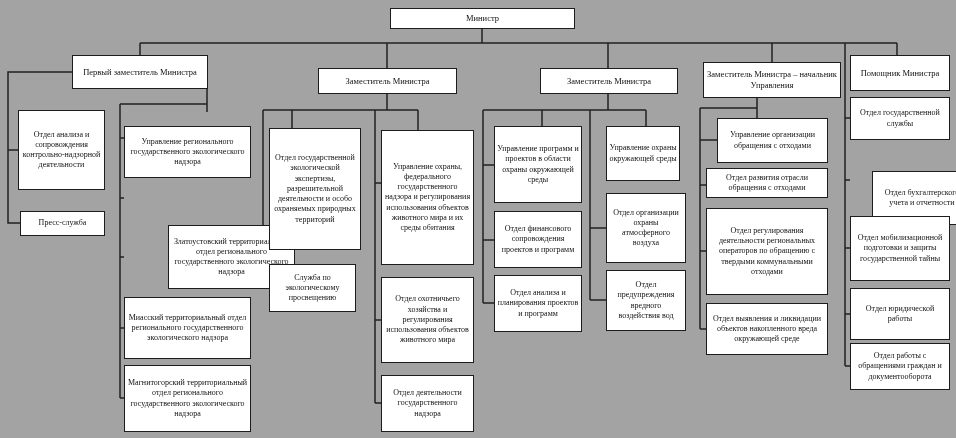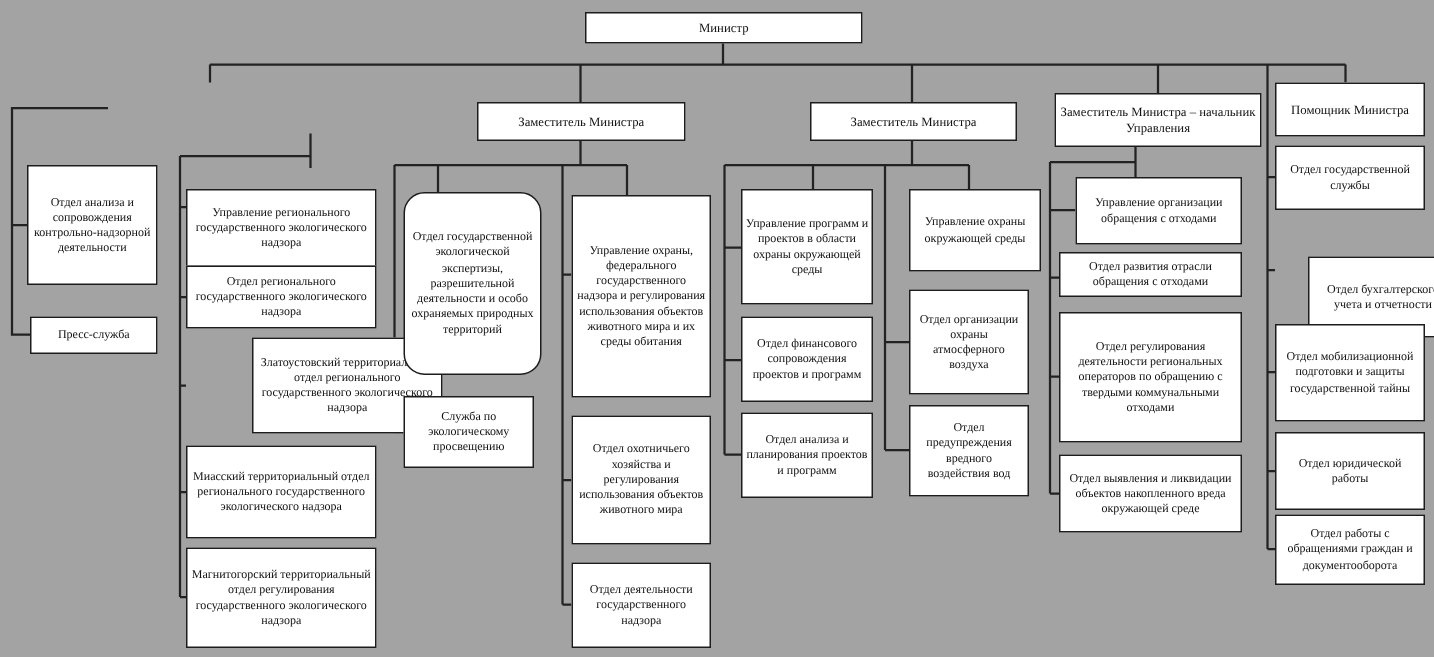--- a/index.html
+++ b/index.html
@@ -43,6 +43,7 @@
 
   <div class="node lg" style="left:390px;top:8px;width:185px;height:21px;">Министр</div>
 
+  <div class="node lg" style="left:72px;top:55px;width:136px;height:34px;">Первый заместитель Министра</div>
   <div class="node lg" style="left:318px;top:68px;width:139px;height:26px;">Заместитель Министра</div>
   <div class="node lg" style="left:540px;top:68px;width:138px;height:26px;">Заместитель Министра</div>
   <div class="node lg" style="left:703px;top:62px;width:138px;height:36px;">Заместитель Министра – начальник Управления</div>

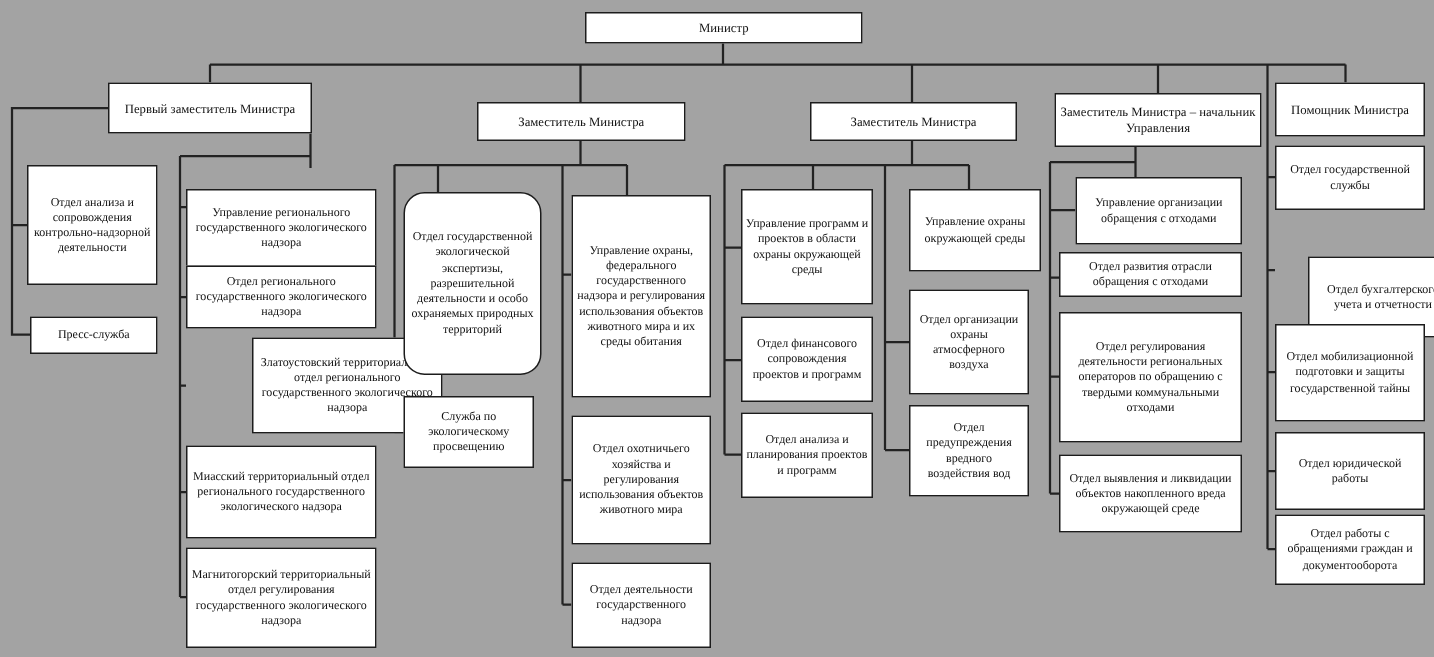--- a/index.html
+++ b/index.html
@@ -67,7 +67,7 @@
   <div class="node" style="left:494px;top:126px;width:88px;height:77px;">Управление программ и проектов в области охраны окружающей среды</div>
   <div class="node" style="left:494px;top:211px;width:88px;height:57px;">Отдел финансового сопровождения проектов и программ</div>
   <div class="node" style="left:494px;top:275px;width:88px;height:57px;">Отдел анализа и планирования проектов и программ</div>
-  <div class="node" style="left:606px;top:126px;width:88px;height:55px;">Управление охраны окружающей среды</div>
+  <div class="node" style="left:606px;top:126px;width:74px;height:55px;">Управление охраны окружающей среды</div>
   <div class="node" style="left:606px;top:193px;width:80px;height:70px;">Отдел организации охраны атмосферного воздуха</div>
   <div class="node" style="left:606px;top:270px;width:80px;height:61px;">Отдел предупреждения вредного воздействия вод</div>
 

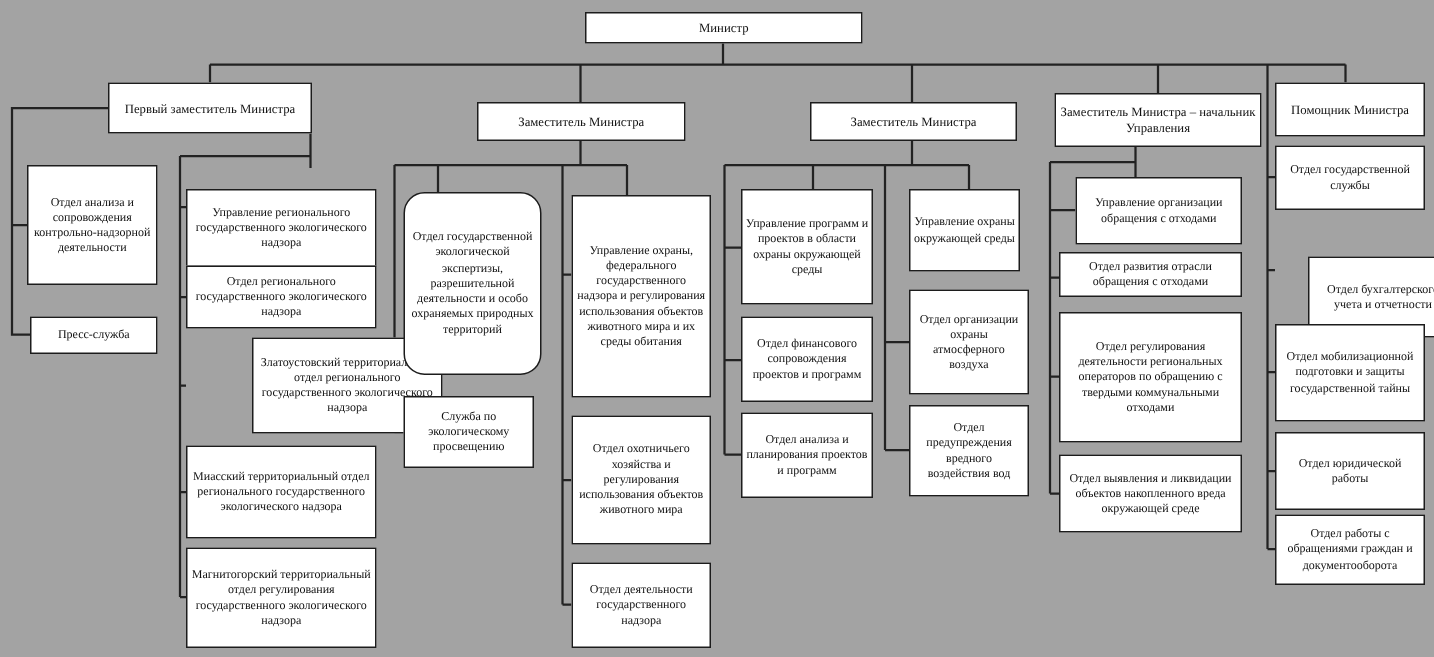--- a/index.html
+++ b/index.html
@@ -58,7 +58,7 @@
   <div class="node" style="left:124px;top:297px;width:127px;height:62px;">Миасский территориальный отдел регионального государственного экологического надзора</div>
   <div class="node" style="left:124px;top:365px;width:127px;height:67px;">Магнитогорский территориальный отдел регулирования государственного экологического надзора</div>
 
-  <div class="node" style="left:269px;top:128px;width:92px;height:122px;border-radius:14px;">Отдел государственной экологической экспертизы, разрешительной деятельности и особо охраняемых природных территорий</div>
+  <div class="node" style="left:269px;top:128px;width:92px;height:122px;">Отдел государственной экологической экспертизы, разрешительной деятельности и особо охраняемых природных территорий</div>
   <div class="node" style="left:269px;top:264px;width:87px;height:48px;">Служба по экологическому просвещению</div>
   <div class="node" style="left:381px;top:130px;width:93px;height:135px;">Управление охраны, федерального государственного надзора и регулирования использования объектов животного мира и их среды обитания</div>
   <div class="node" style="left:381px;top:277px;width:93px;height:86px;">Отдел охотничьего хозяйства и регулирования использования объектов животного мира</div>

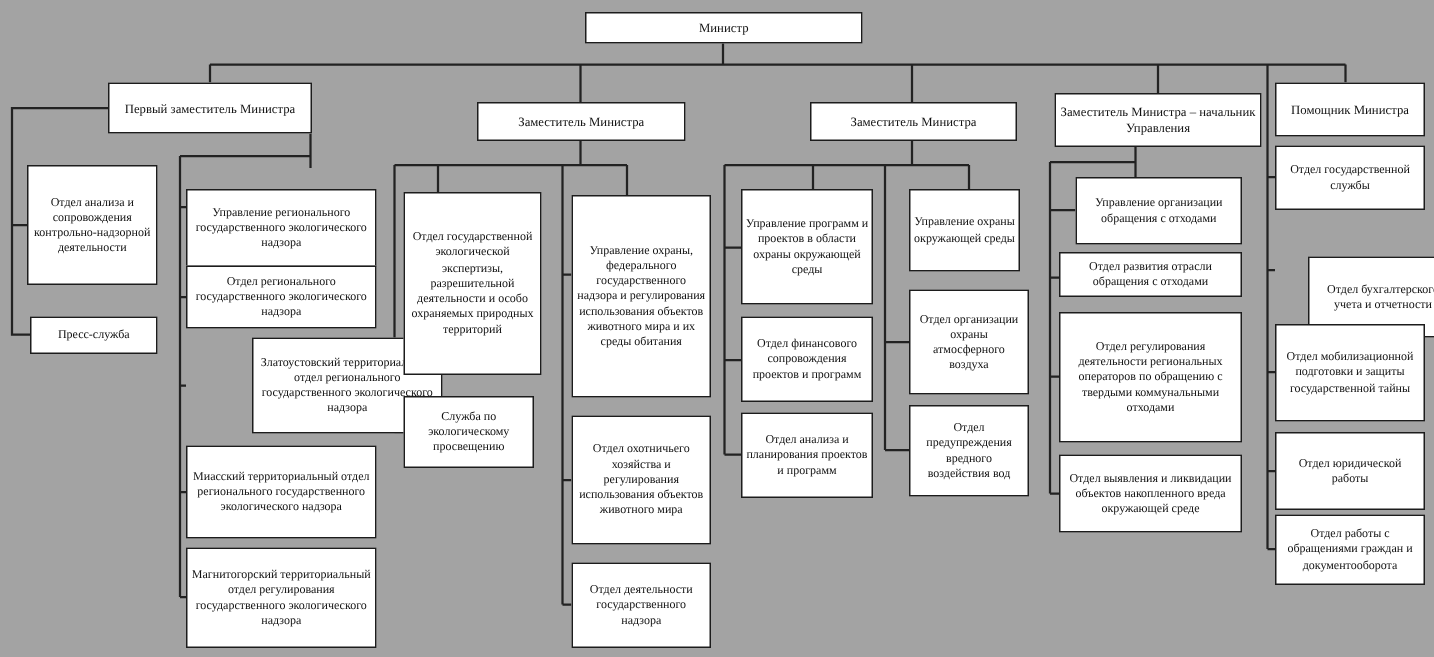--- a/index.html
+++ b/index.html
@@ -53,7 +53,6 @@
   <div class="node" style="left:18px;top:110px;width:87px;height:80px;">Отдел анализа и сопровождения контрольно-надзорной деятельности</div>
 
   <div class="node" style="left:124px;top:112px;width:127px;height:52px;margin-top:14px;">Управление регионального государственного экологического надзора</div>
-  <div class="node" style="left:124px;top:177px;width:127px;height:42px;">Отдел регионального государственного экологического надзора</div>
   <div class="node" style="left:124px;top:225px;width:127px;height:64px;margin-left:44px;">Златоустовский территориальный отдел регионального государственного экологического надзора</div>
   <div class="node" style="left:124px;top:297px;width:127px;height:62px;">Миасский территориальный отдел регионального государственного экологического надзора</div>
   <div class="node" style="left:124px;top:365px;width:127px;height:67px;">Магнитогорский территориальный отдел регулирования государственного экологического надзора</div>

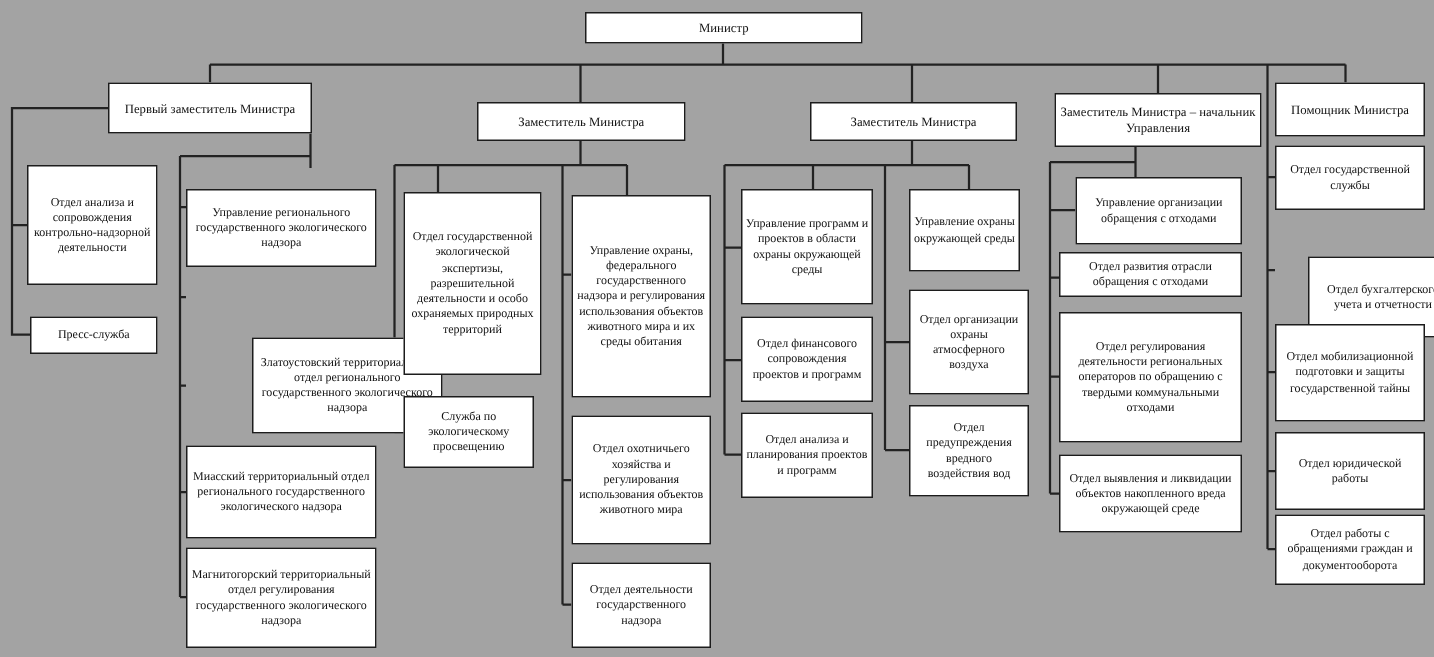--- a/index.html
+++ b/index.html
@@ -55,7 +55,7 @@
   <div class="node" style="left:124px;top:112px;width:127px;height:52px;margin-top:14px;">Управление регионального государственного экологического надзора</div>
   <div class="node" style="left:124px;top:225px;width:127px;height:64px;margin-left:44px;">Златоустовский территориальный отдел регионального государственного экологического надзора</div>
   <div class="node" style="left:124px;top:297px;width:127px;height:62px;">Миасский территориальный отдел регионального государственного экологического надзора</div>
-  <div class="node" style="left:124px;top:365px;width:127px;height:67px;">Магнитогорский территориальный отдел регулирования государственного экологического надзора</div>
+  <div class="node" style="left:124px;top:365px;width:127px;height:67px;">Магнитогорский территориальный отдел регионального государственного экологического надзора</div>
 
   <div class="node" style="left:269px;top:128px;width:92px;height:122px;">Отдел государственной экологической экспертизы, разрешительной деятельности и особо охраняемых природных территорий</div>
   <div class="node" style="left:269px;top:264px;width:87px;height:48px;">Служба по экологическому просвещению</div>

